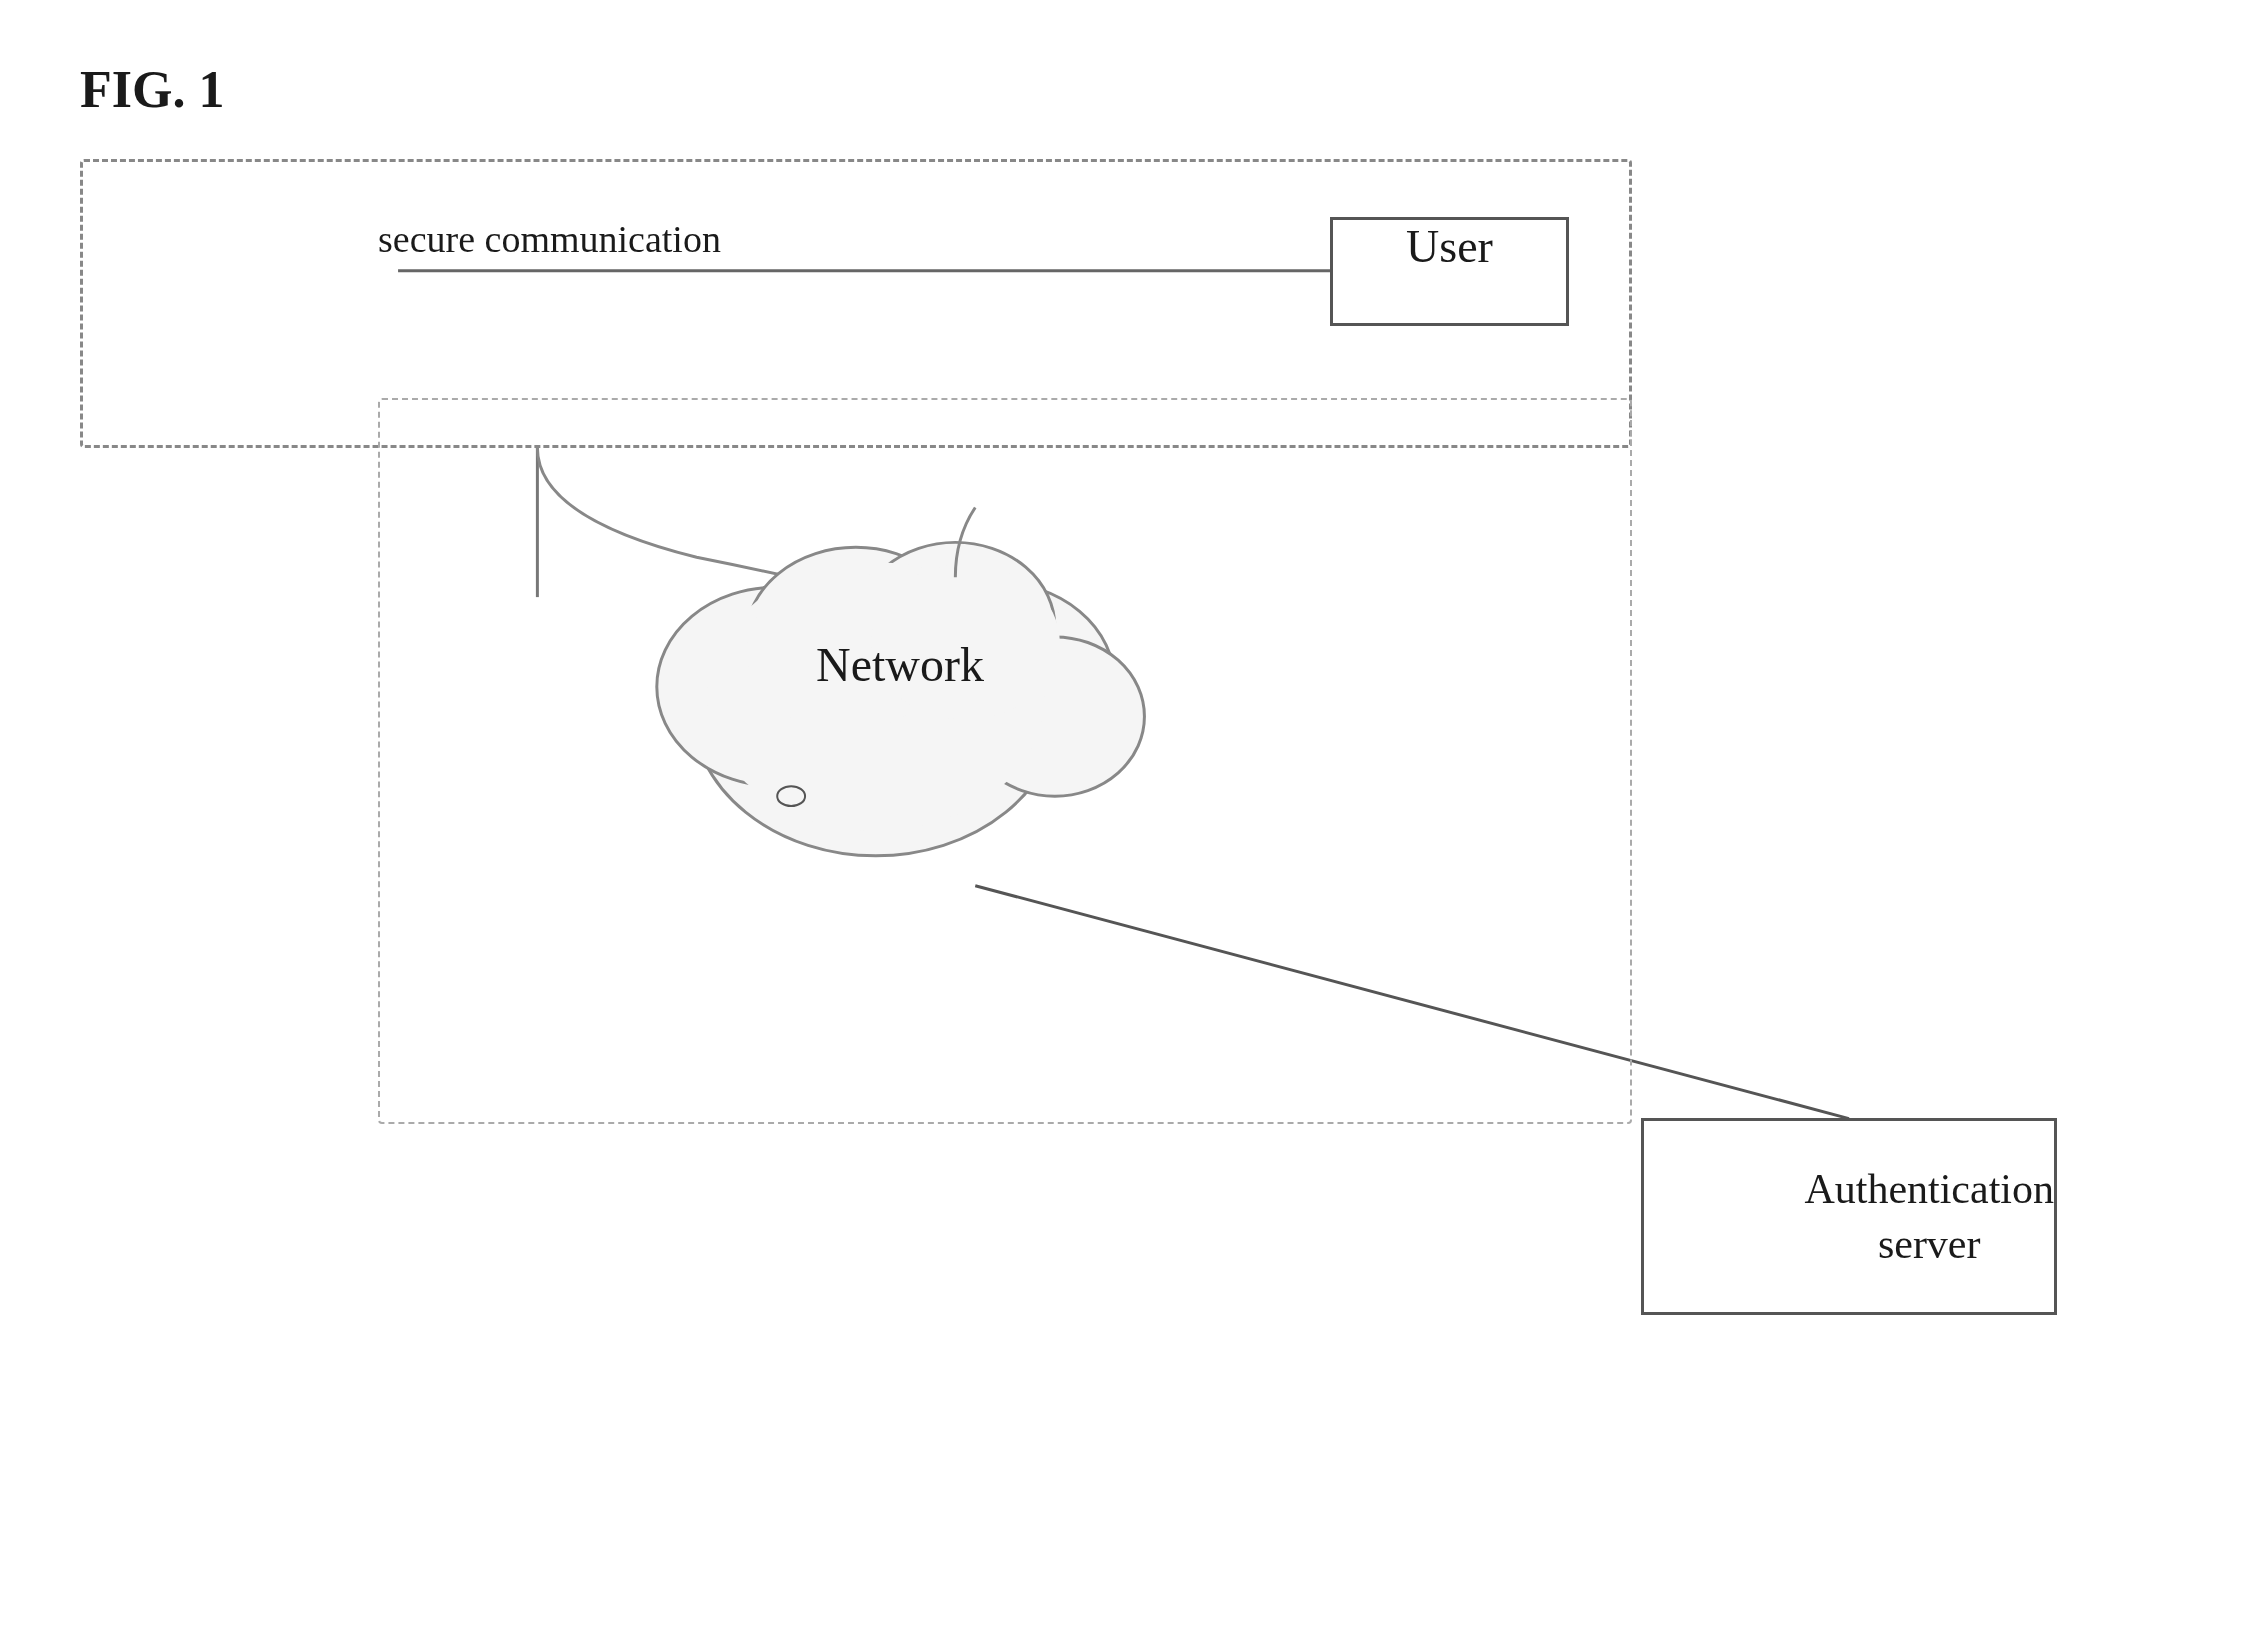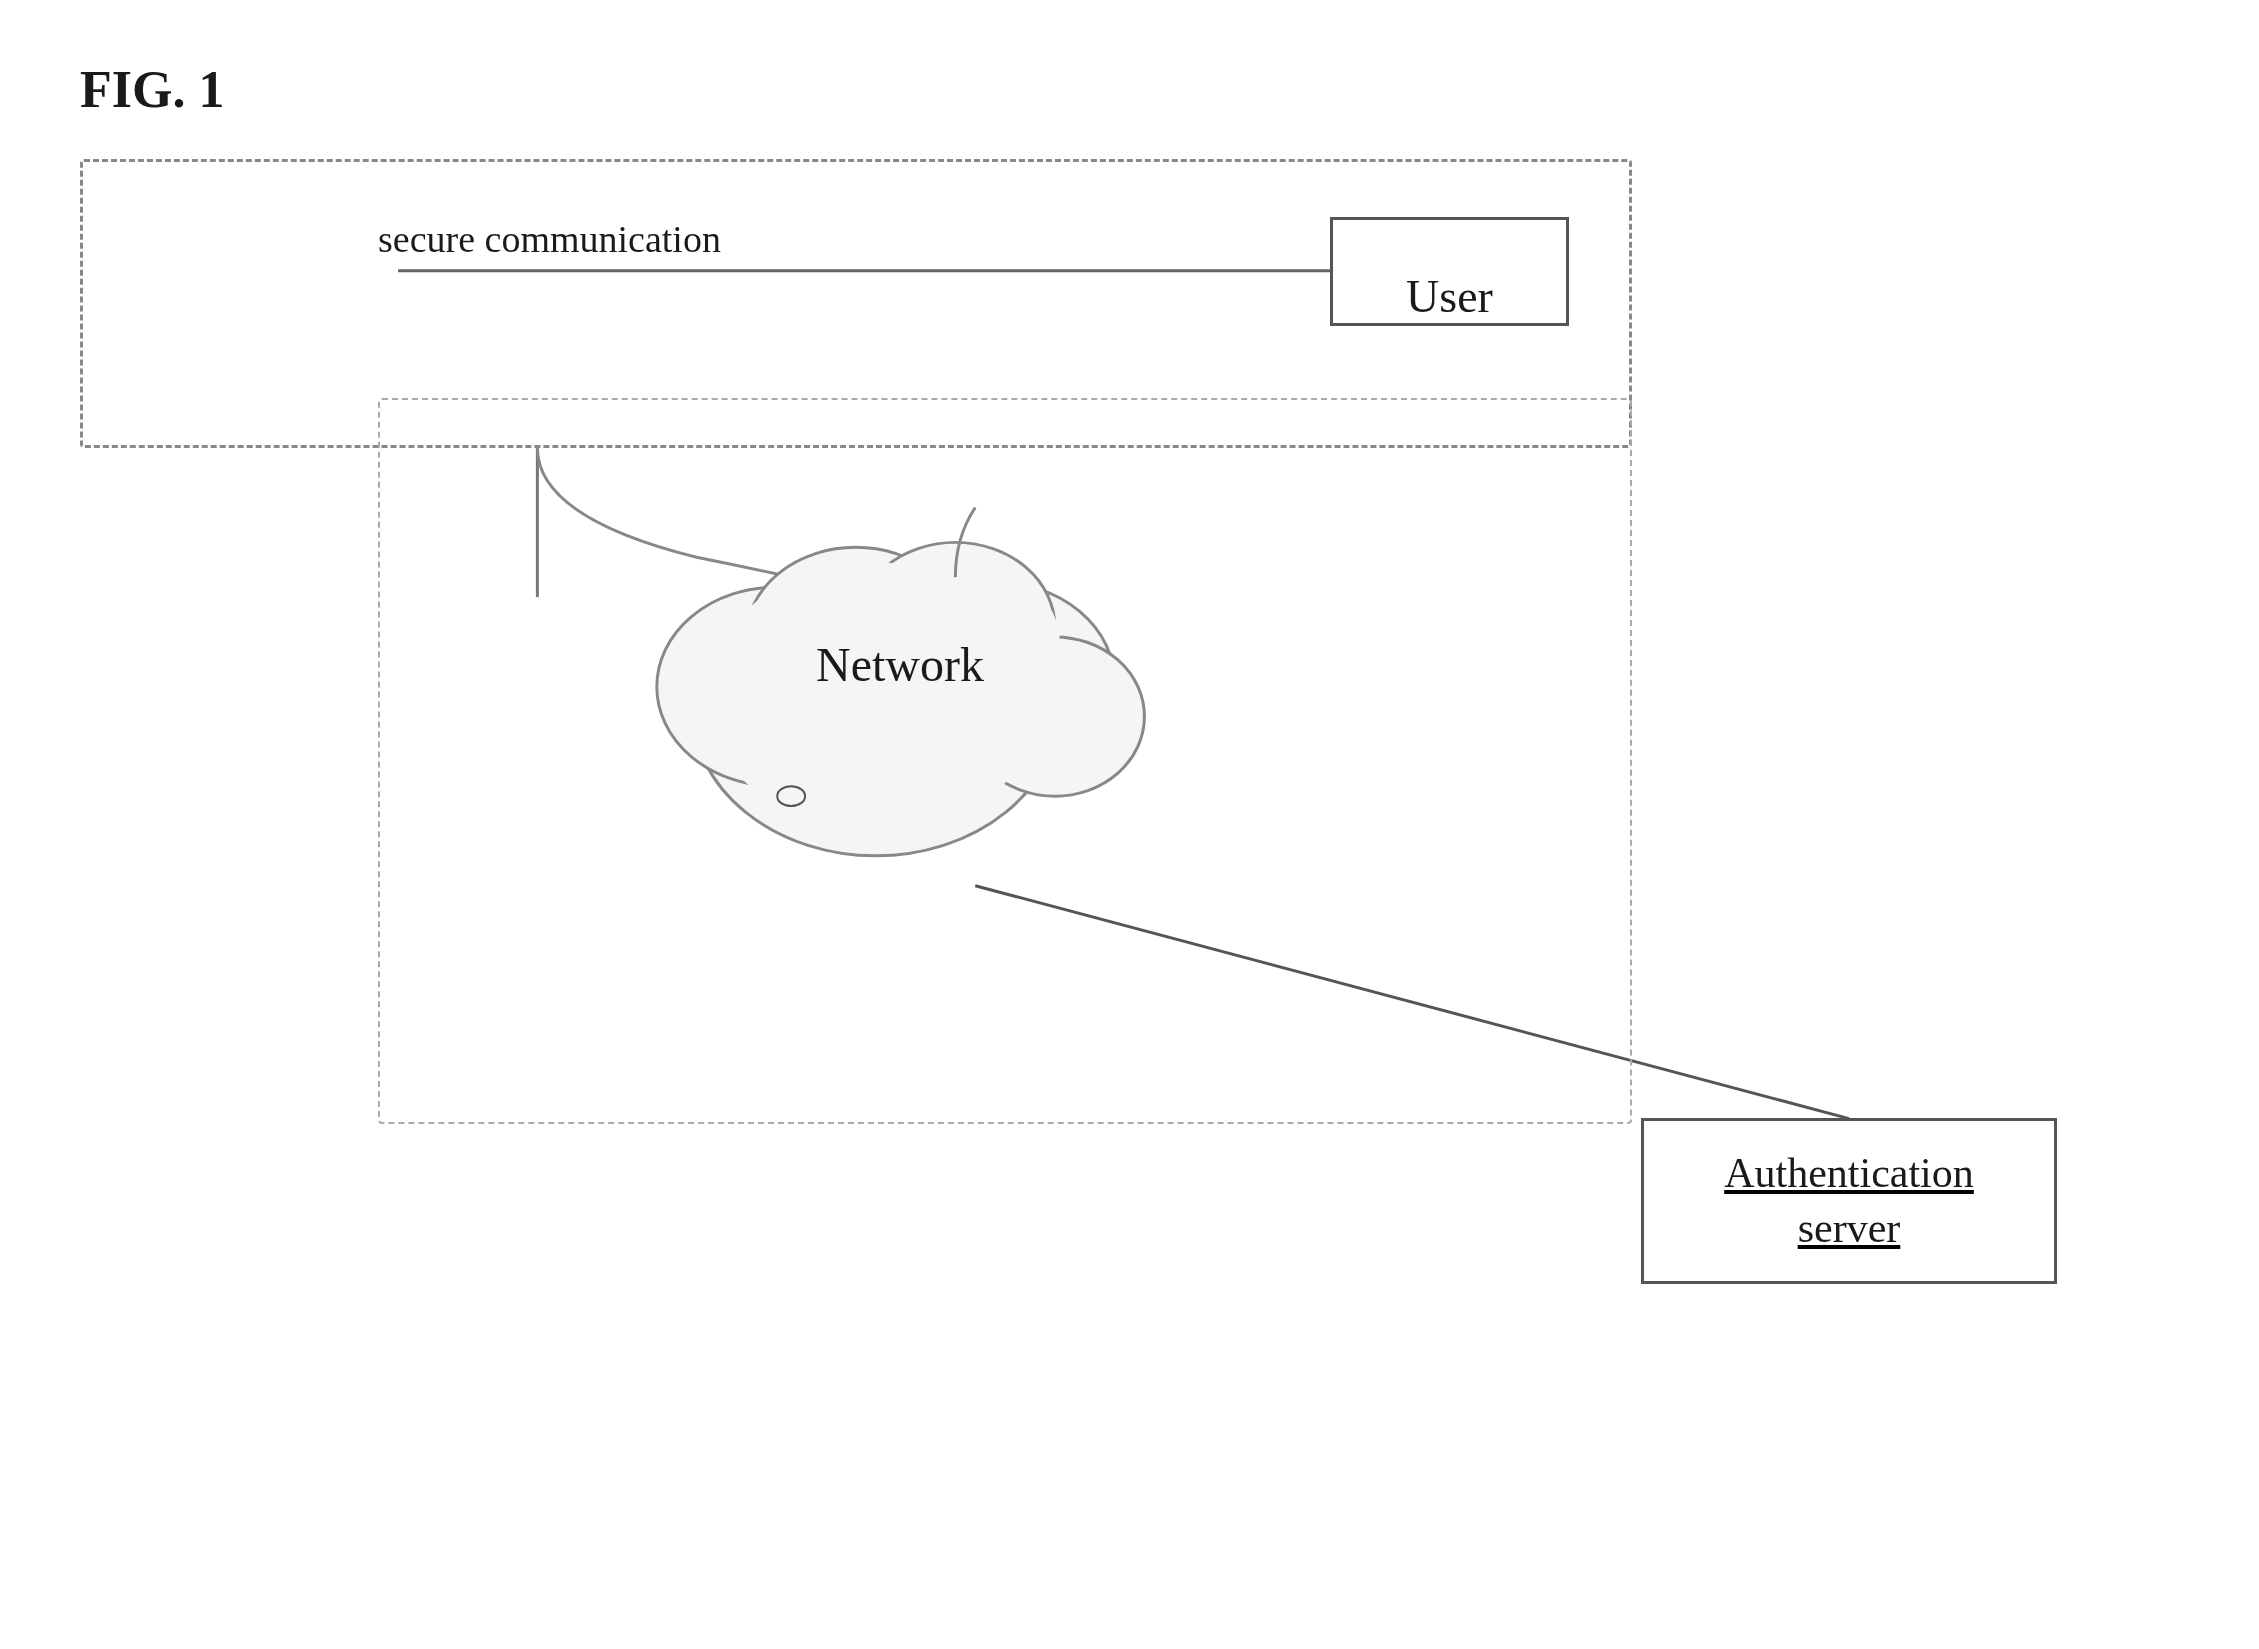--- a/index.html
+++ b/index.html
@@ -62,7 +62,7 @@
       border: 3px solid #555;
       background: #fff;
       display: flex;
-      align-items: flex-end;
+      align-items: flex-start;
       justify-content: center;
     }
 

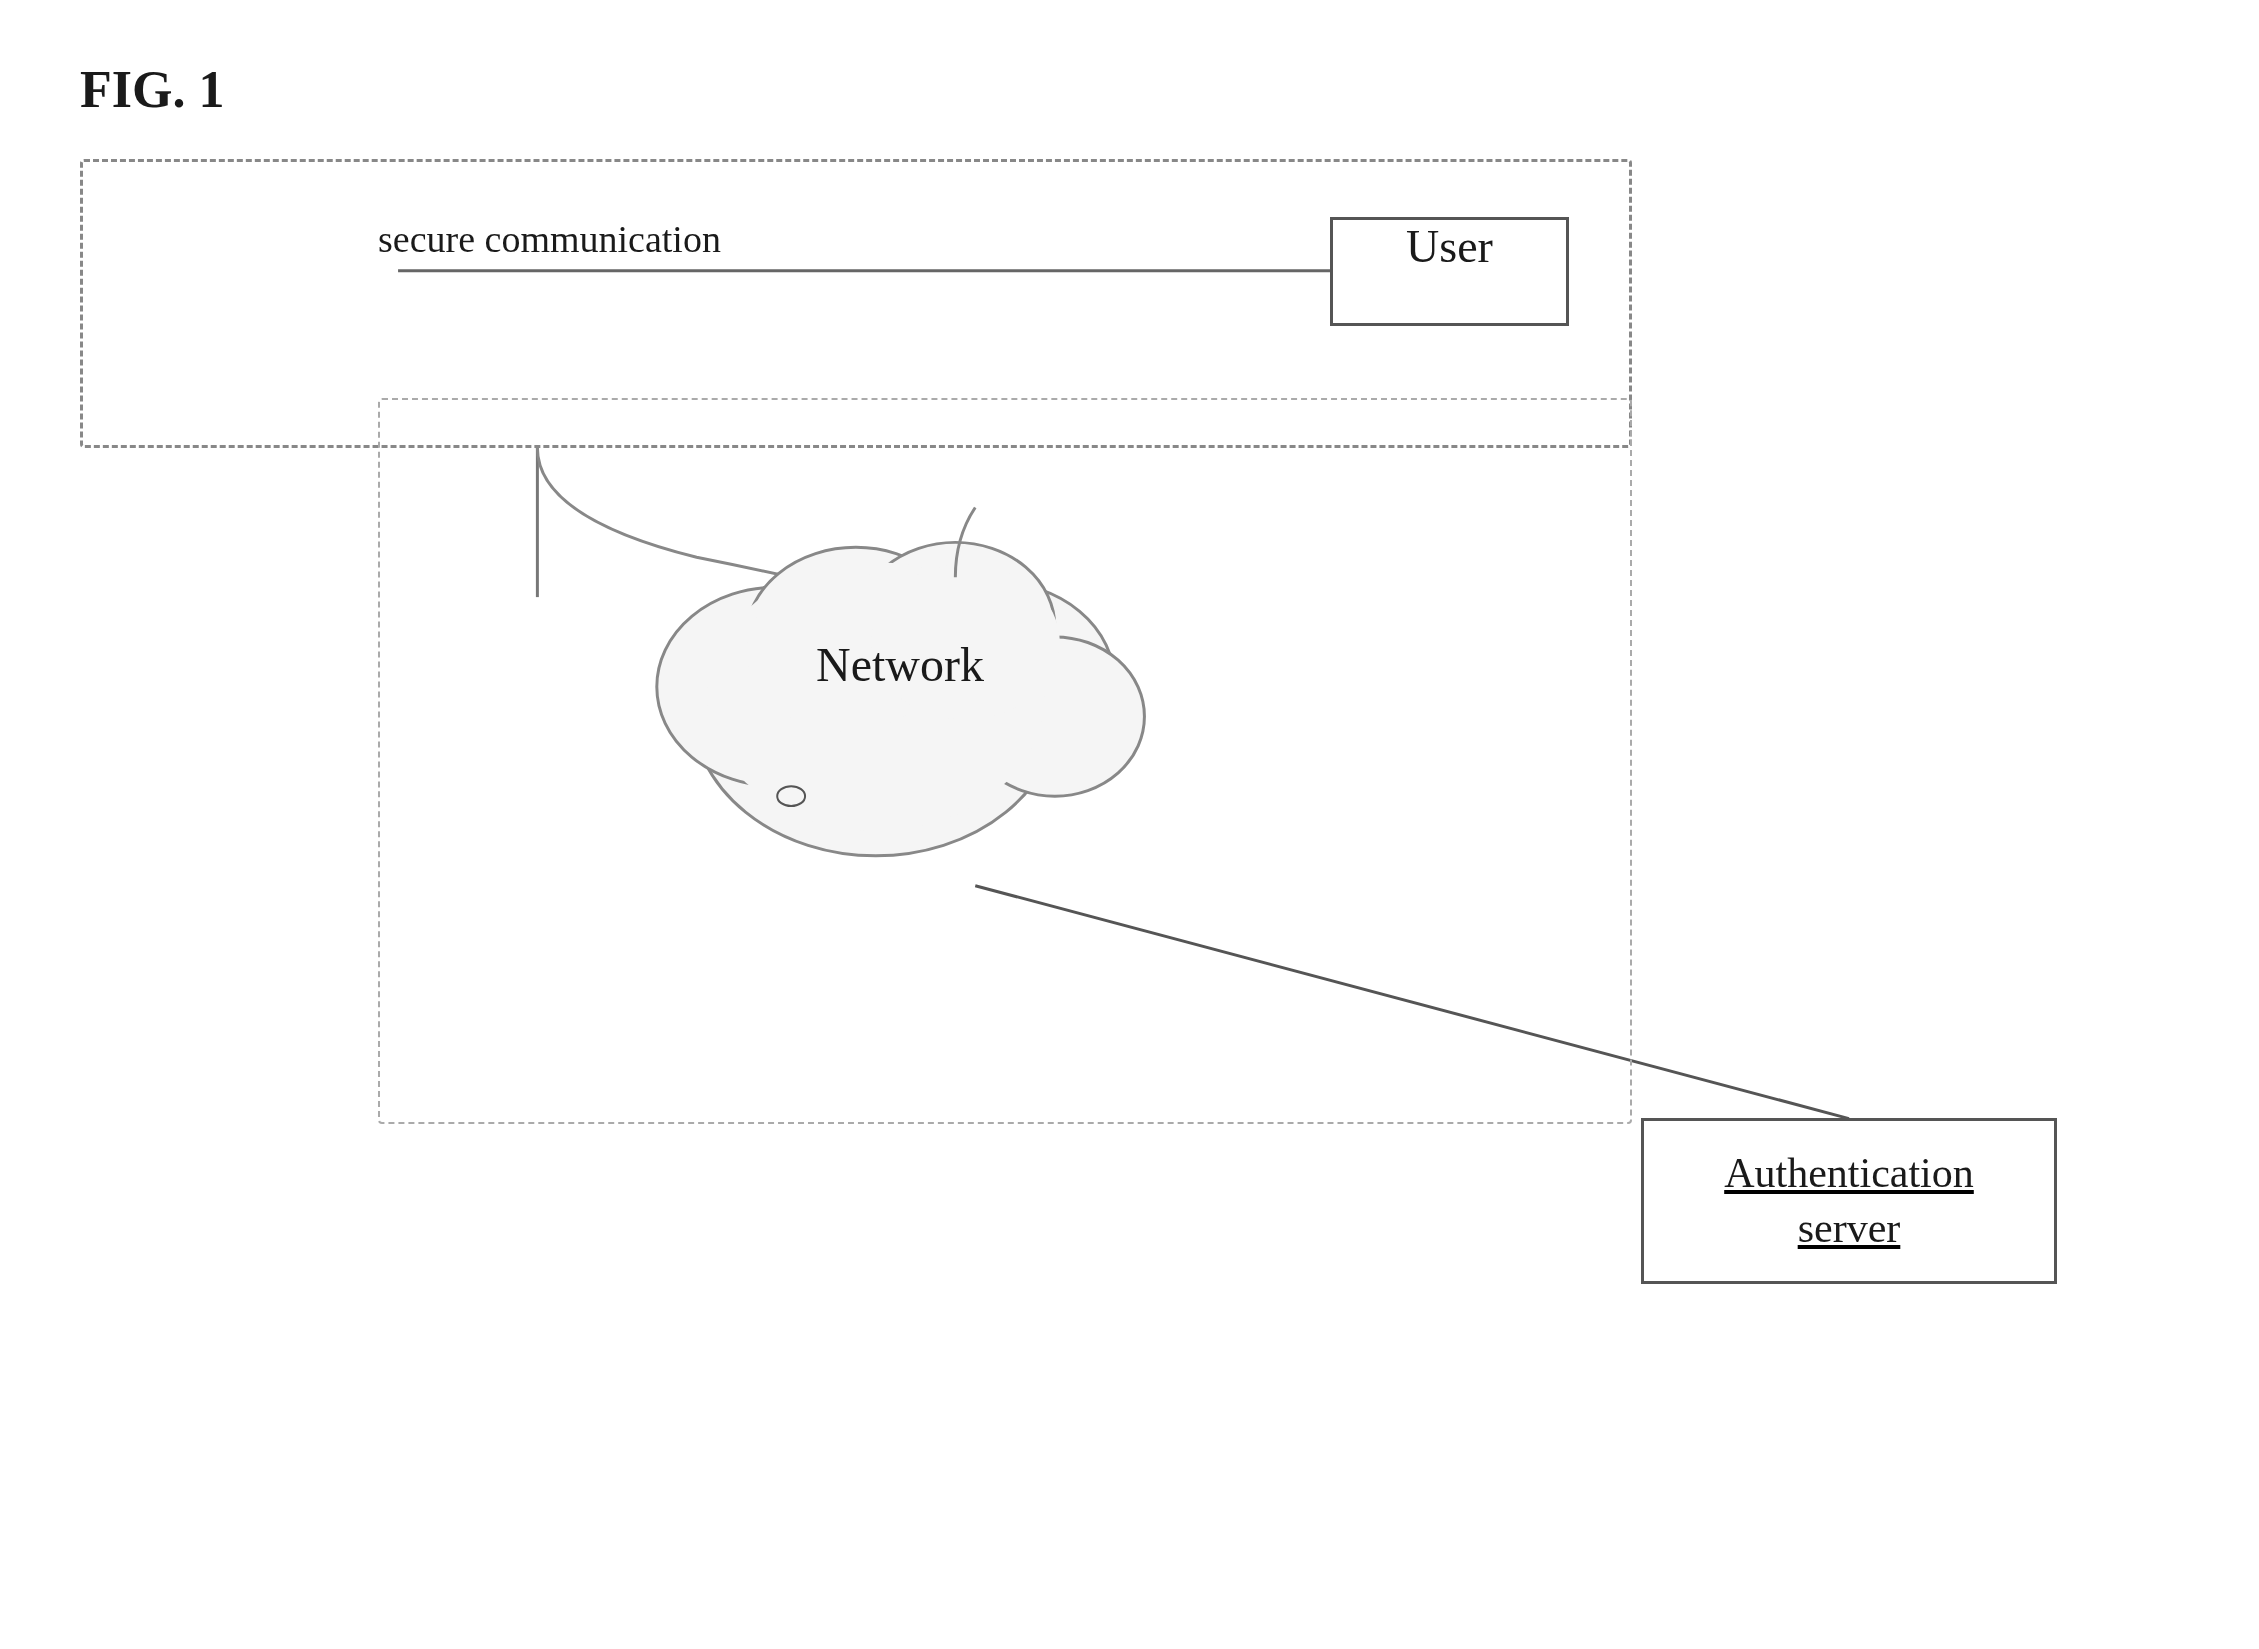--- a/index.html
+++ b/index.html
@@ -107,14 +107,13 @@
       top: 1118px;
       left: 1641px;
       width: 416px;
-      height: 166px;
+      height: 197px;
       border: 3px solid #555;
       background: #fff;
       display: flex;
       flex-direction: column;
-      align-items: center;
+      align-items: flex-end;
       justify-content: center;
-      text-decoration: underline;
     }
 
     .auth-label {

